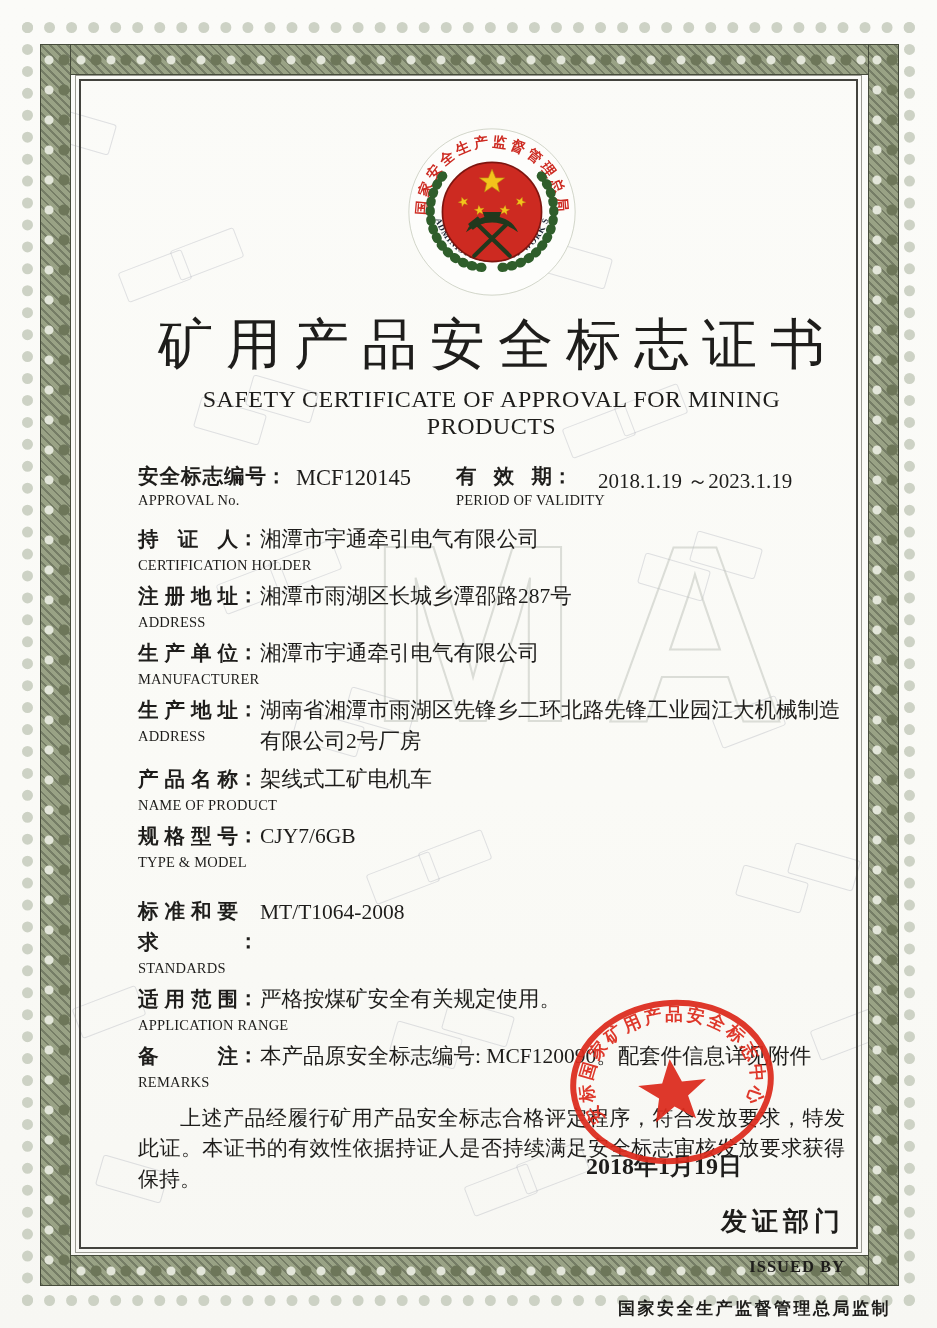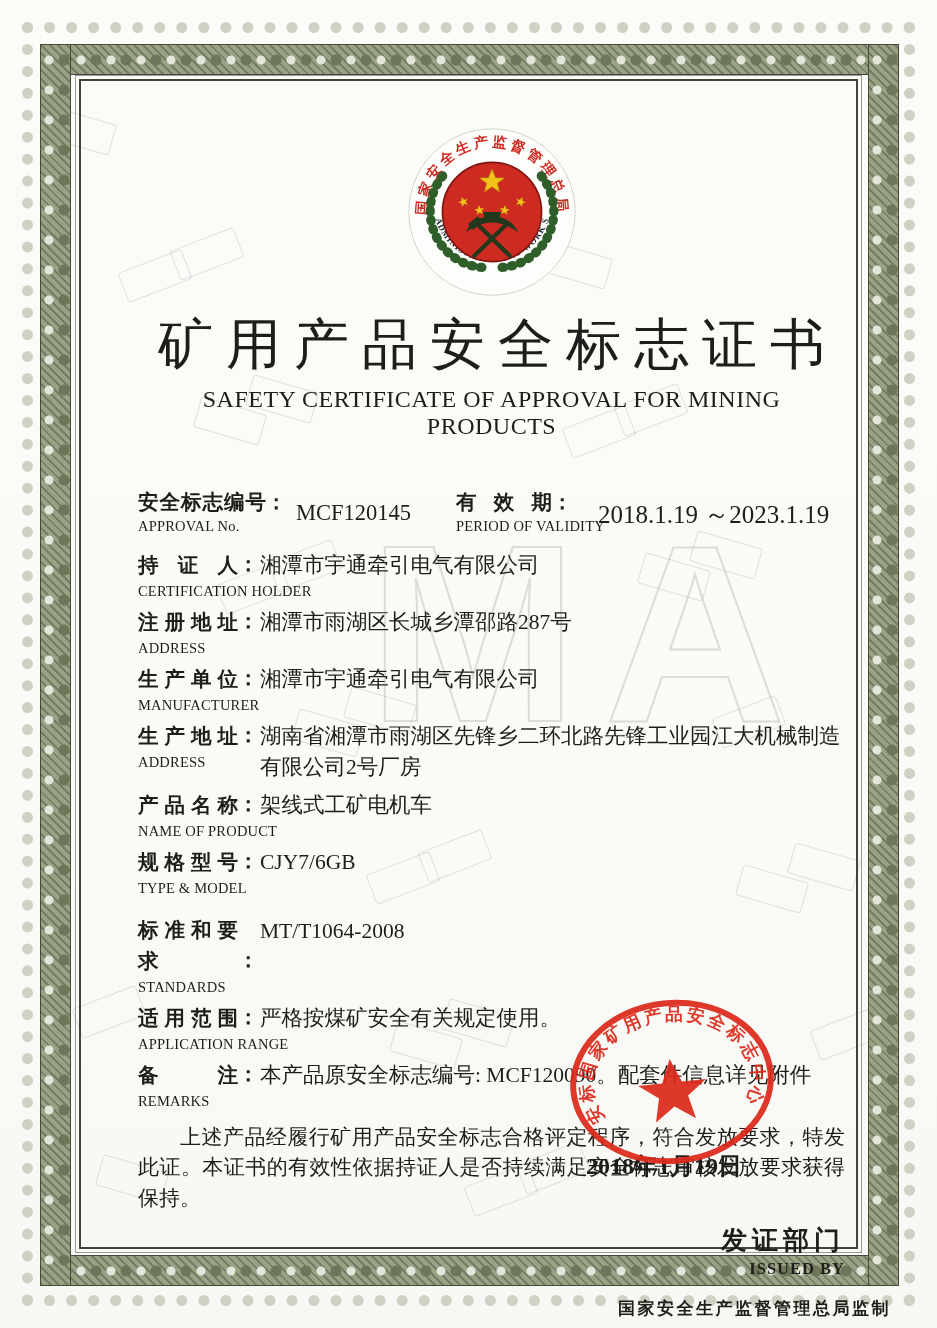--- a/index.html
+++ b/index.html
@@ -53,7 +53,7 @@
   }
   .subtitle{text-align:center;margin-top:4px;font-size:24px;font-weight:normal;letter-spacing:.5px;}
   
-  .approval-row{display:flex;margin-top:48px;align-items:center;}
+  .approval-row{display:flex;margin-top:22px;align-items:flex-start;}
   .lab-stack .lab-line{white-space:nowrap;}
   .lab{display:inline-block;font-weight:bold;font-size:20.5px;text-align:justify;text-align-last:justify;vertical-align:bottom;}
   .colon{font-weight:bold;font-size:20.5px;}

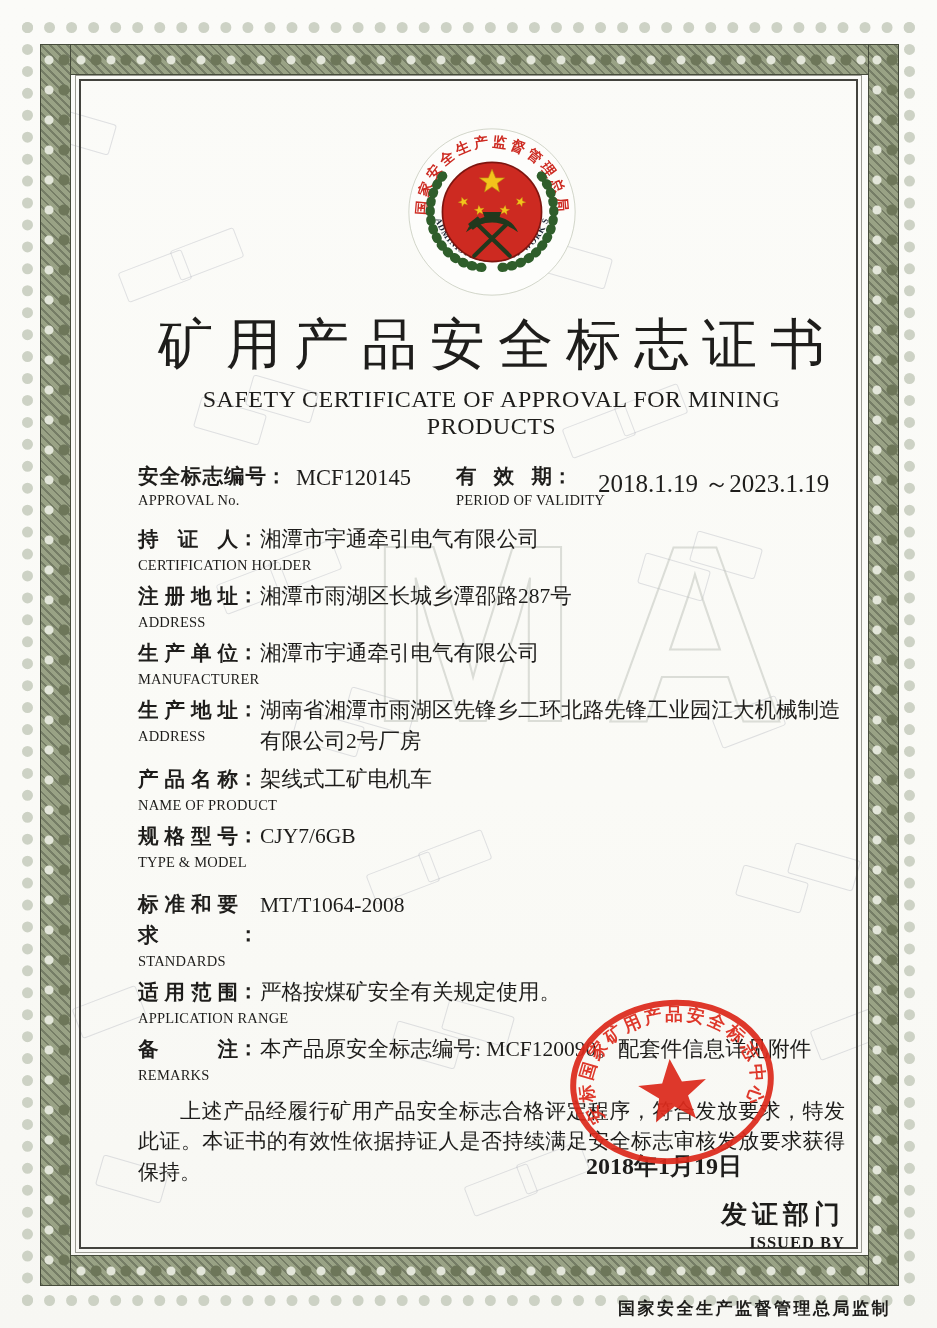--- a/index.html
+++ b/index.html
@@ -63,7 +63,7 @@
   .ap-num{width:160px;font-size:22.5px;padding-top:3px;font-family:"Liberation Serif","DejaVu Serif",serif;}
   .ap-right{width:142px;}
   .ap-right .lab{width:96px;}
-  .ap-dates{flex:1;font-size:25px;padding-top:5px;white-space:nowrap;}
+  .ap-dates{flex:1;font-size:21px;padding-top:5px;white-space:nowrap;}
   
   .fields{margin-top:14px;}
   .row{display:flex;margin-bottom:6px;}

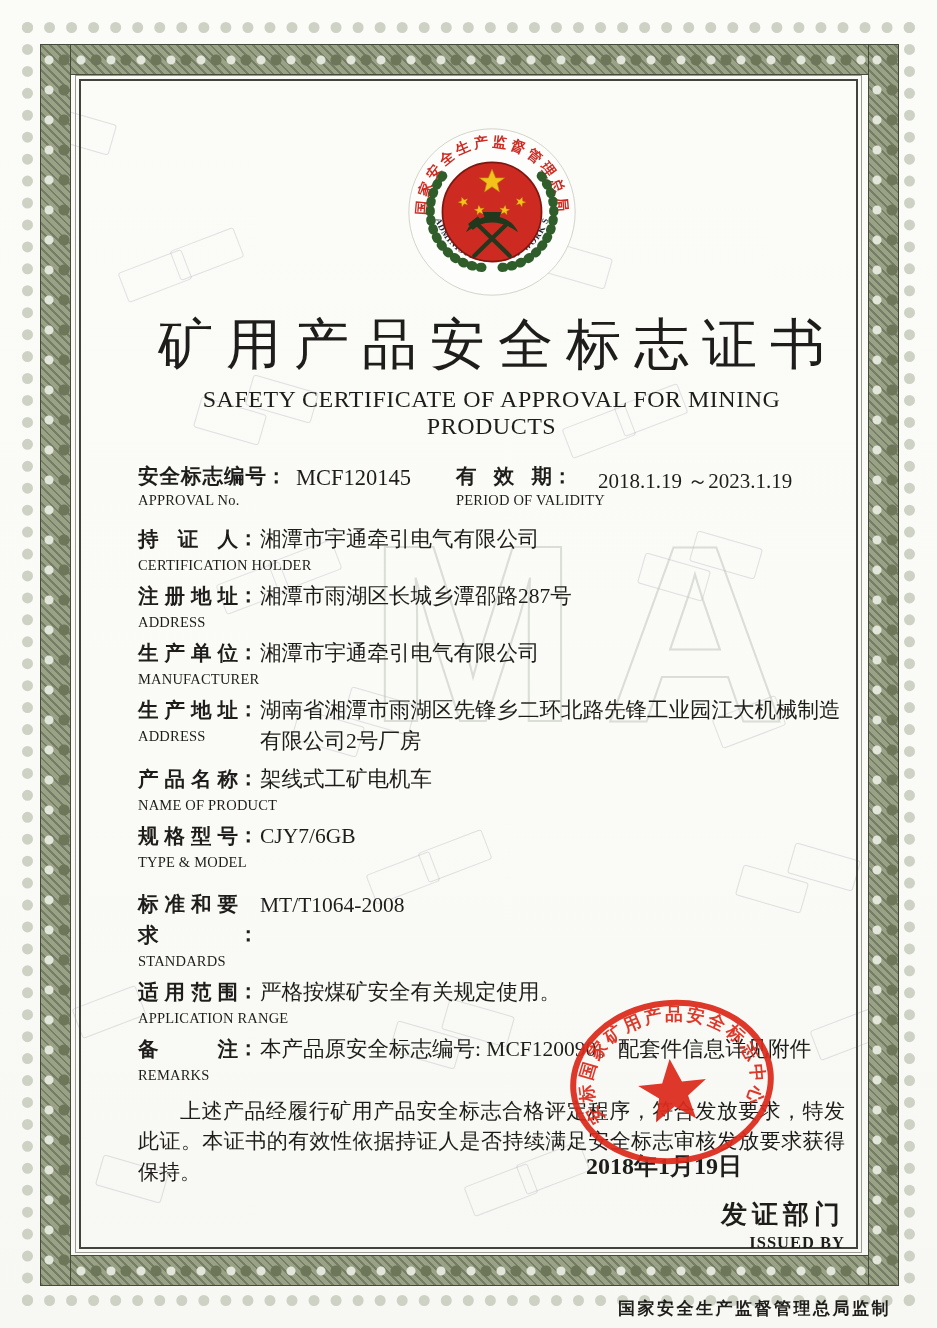--- a/index.html
+++ b/index.html
@@ -67,7 +67,7 @@
   
   .fields{margin-top:14px;}
   .row{display:flex;margin-bottom:6px;}
-  .row.gap{margin-top:18px;}
+  .row.gap{margin-top:25px;}
   .row-left{width:122px;flex:none;}
   .row-left .lab{width:100px;}
   .row-right{flex:1;font-size:21.5px;line-height:31px;padding-top:1px;}

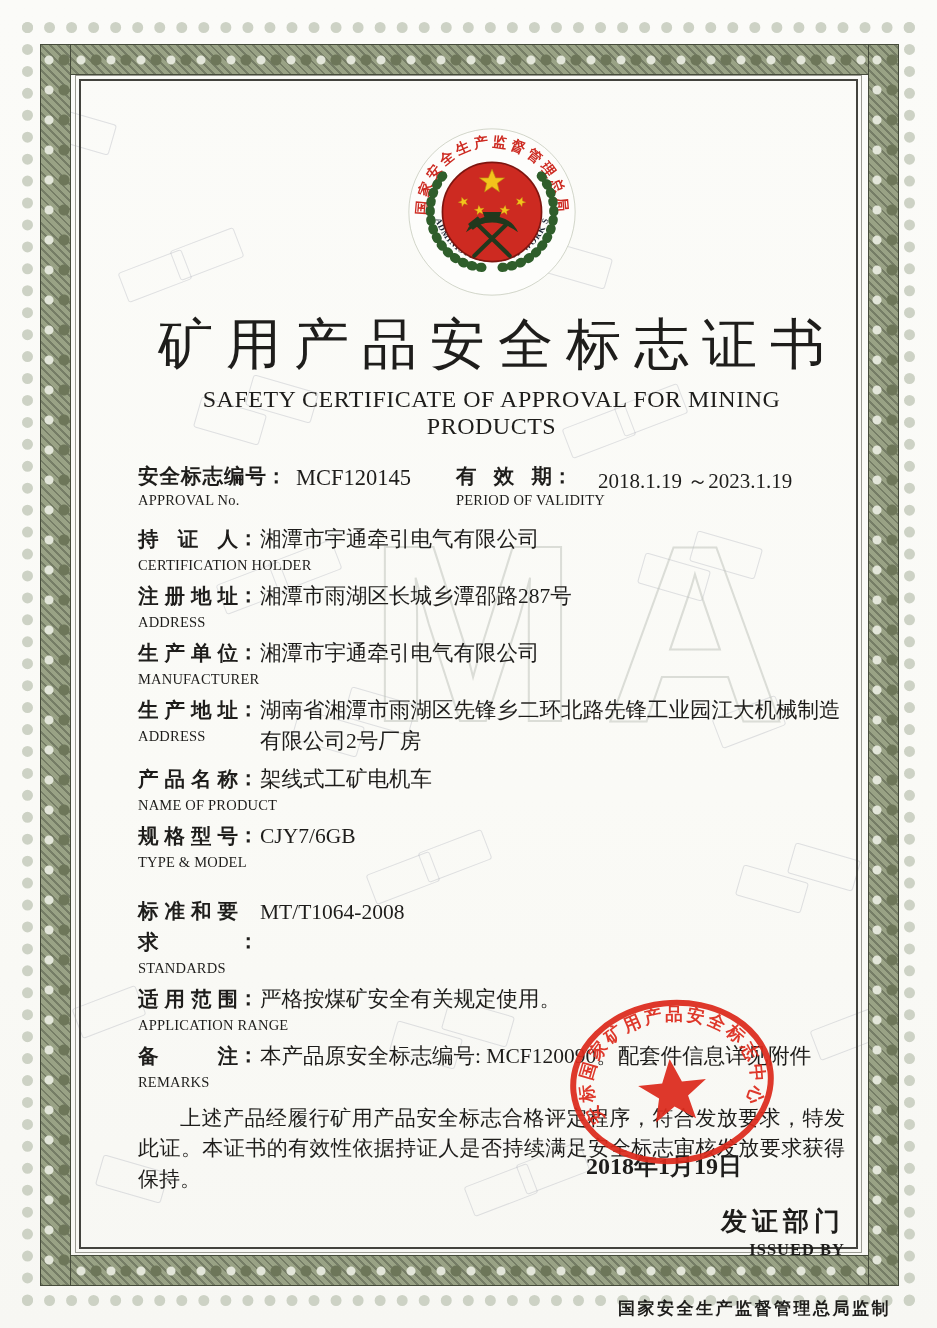--- a/index.html
+++ b/index.html
@@ -76,7 +76,7 @@
   .declaration{margin-top:12px;font-size:21px;line-height:1.45;text-align:justify;text-indent:2em;}
   .issued{margin-top:10px;text-align:right;}
   .issued-cn{font-size:26px;font-weight:bold;letter-spacing:5px;}
-  .issued-en{font-size:16.5px;font-weight:bold;letter-spacing:1px;margin-top:1px;}
+  .issued-en{font-size:16.5px;font-weight:bold;letter-spacing:1px;margin-top:18px;}
   .issue-date{position:absolute;left:586px;top:1150px;z-index:4;font-size:24px;font-weight:bold;z-index:2;}
   .stamp{position:absolute;left:566px;top:996px;width:212px;height:172px;z-index:3;opacity:.93;}
   .footer-print{position:absolute;right:46px;bottom:8px;z-index:2;font-size:17px;font-weight:bold;letter-spacing:2.5px;text-align:center;}

